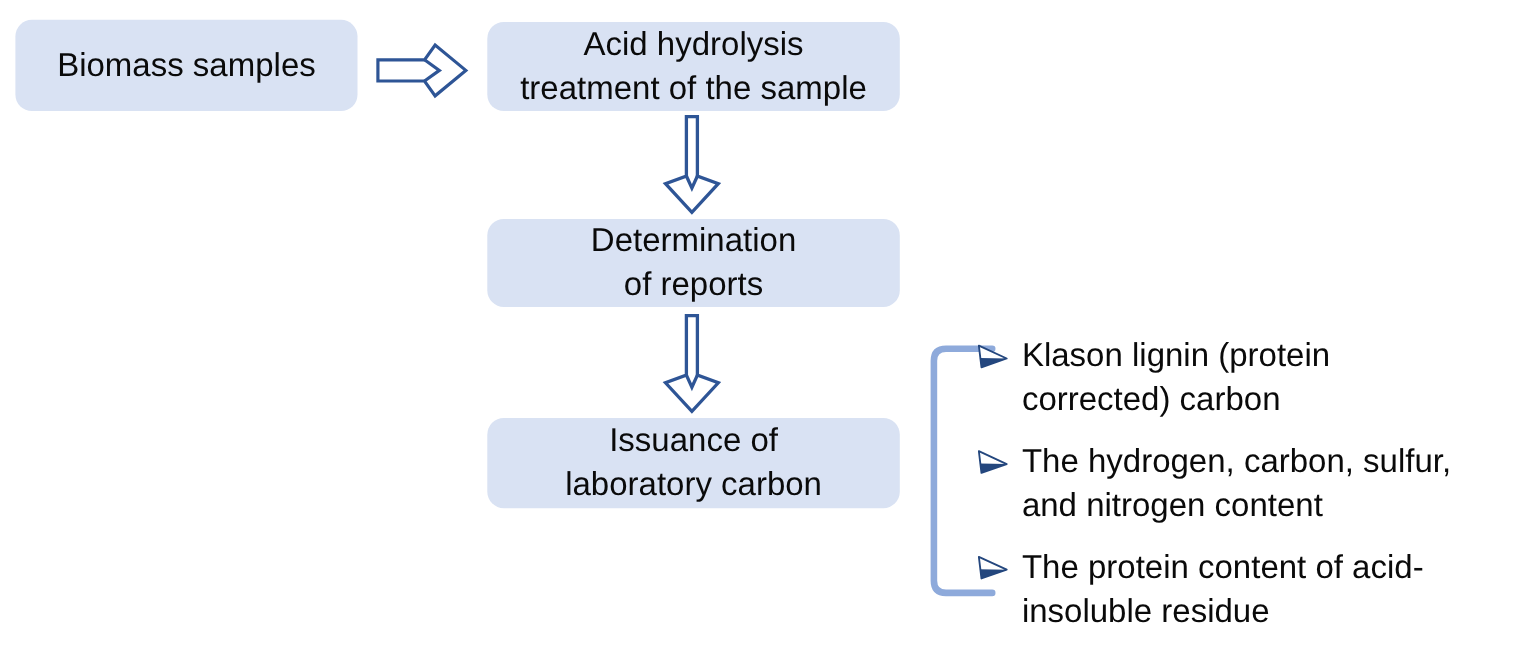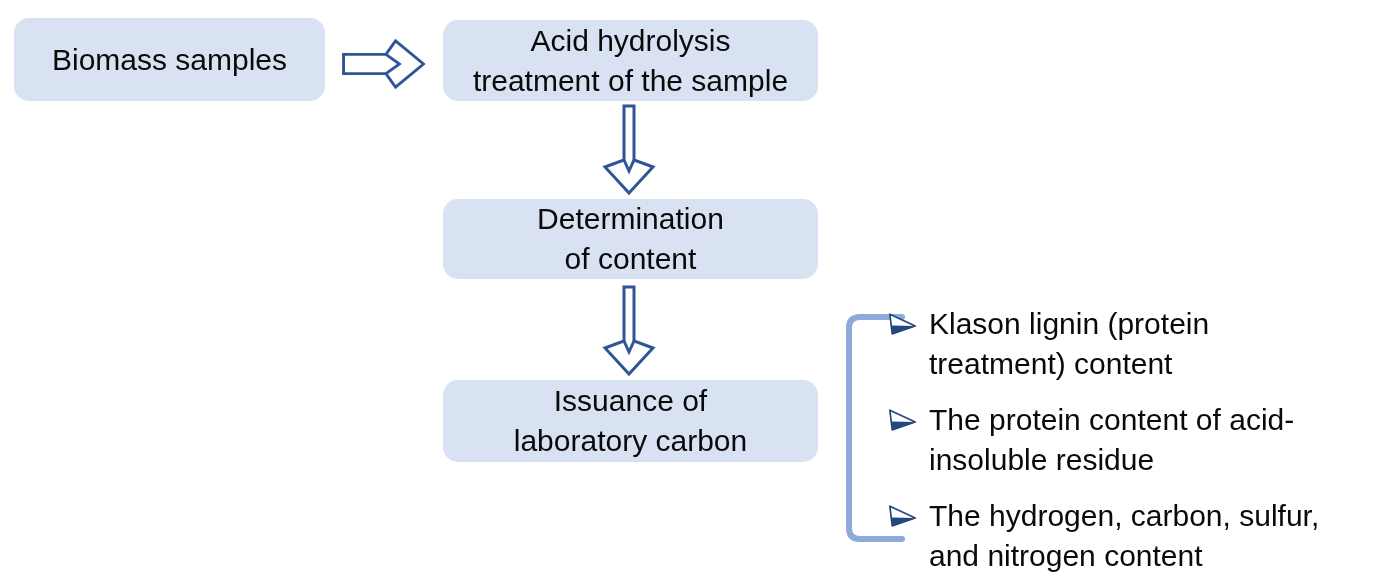--- a/index.html
+++ b/index.html
@@ -125,7 +125,7 @@
 
   <div class="flow-box box-determination">
     <span>Determination
-of content</span>
+of reports</span>
   </div>
 
   <svg class="arrow-svg arrow-down-2" viewBox="0 0 56 92" aria-hidden="true">

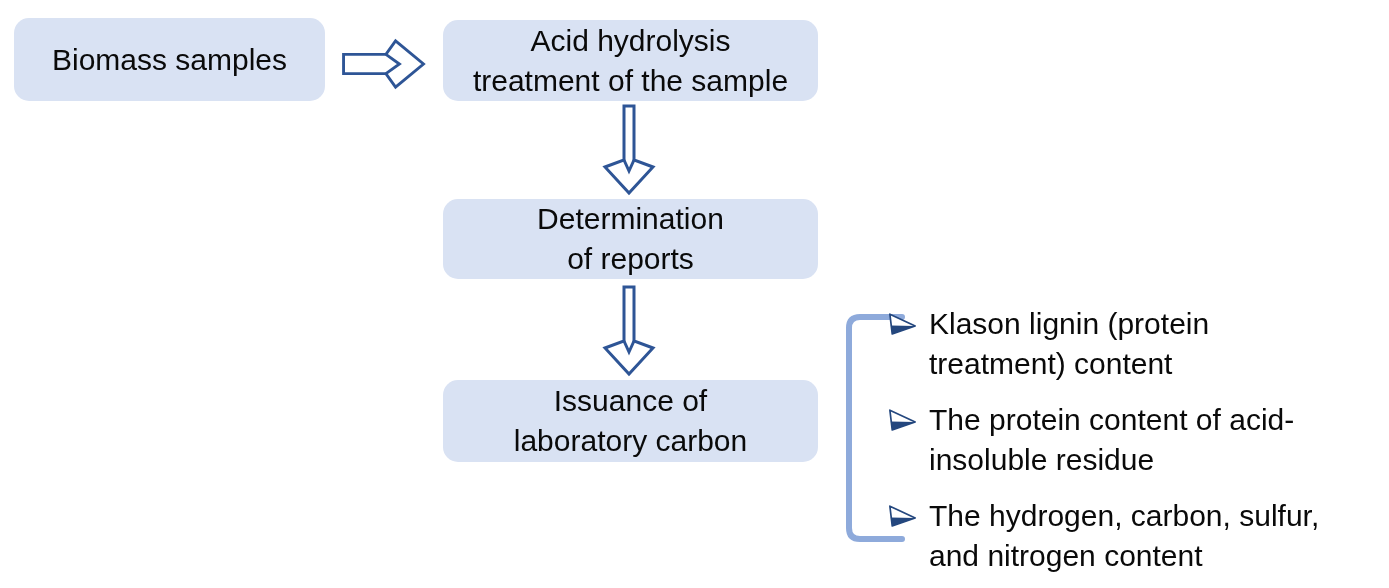--- a/index.html
+++ b/index.html
@@ -149,7 +149,7 @@
         <path class="bullet-dark" d="M29,14.5 L4.5,23 L3,14 Z"></path>
       </svg>
       <span>Klason lignin (protein
-treatment) content</span>
+corrected) carbon</span>
     </li>
     <li class="report-item">
       <svg class="bullet-icon" viewBox="0 0 32 26" aria-hidden="true">

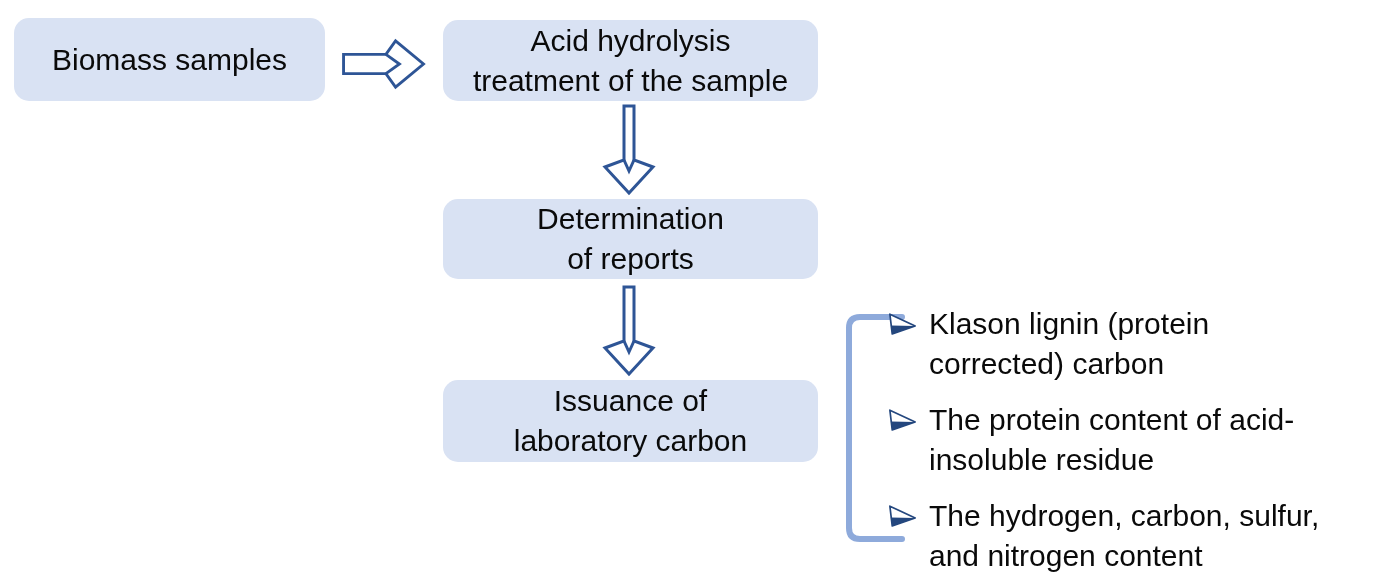--- a/index.html
+++ b/index.html
@@ -156,16 +156,16 @@
         <path class="bullet-outline" d="M2,2 L29,14.5 L4.5,23 Z"></path>
         <path class="bullet-dark" d="M29,14.5 L4.5,23 L3,14 Z"></path>
       </svg>
-      <span>The protein content of acid-
-insoluble residue</span>
+      <span>The hydrogen, carbon, sulfur,
+and nitrogen content</span>
     </li>
     <li class="report-item">
       <svg class="bullet-icon" viewBox="0 0 32 26" aria-hidden="true">
         <path class="bullet-outline" d="M2,2 L29,14.5 L4.5,23 Z"></path>
         <path class="bullet-dark" d="M29,14.5 L4.5,23 L3,14 Z"></path>
       </svg>
-      <span>The hydrogen, carbon, sulfur,
-and nitrogen content</span>
+      <span>The protein content of acid-
+insoluble residue</span>
     </li>
   </ul>
 

